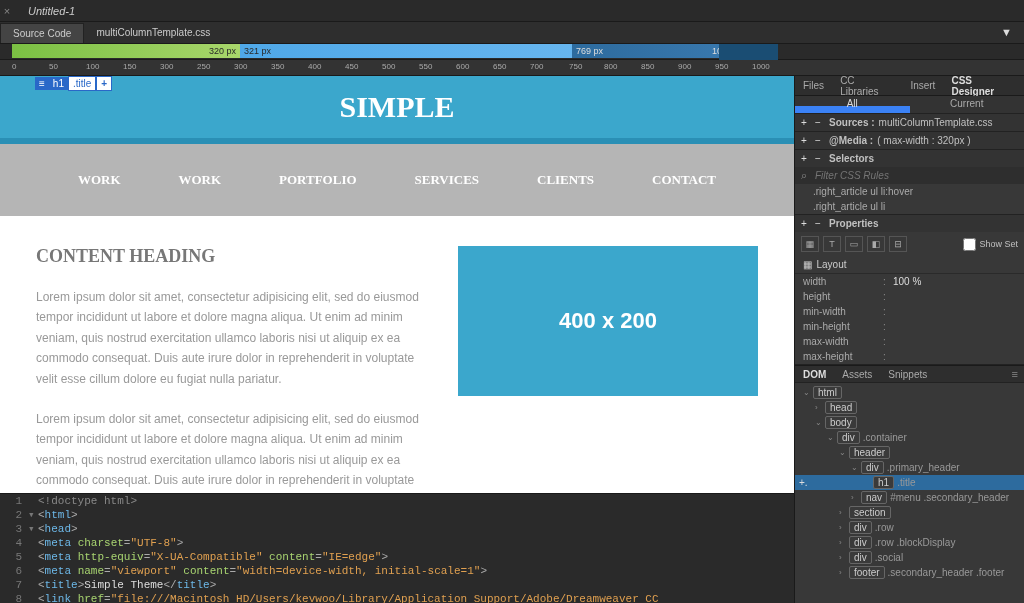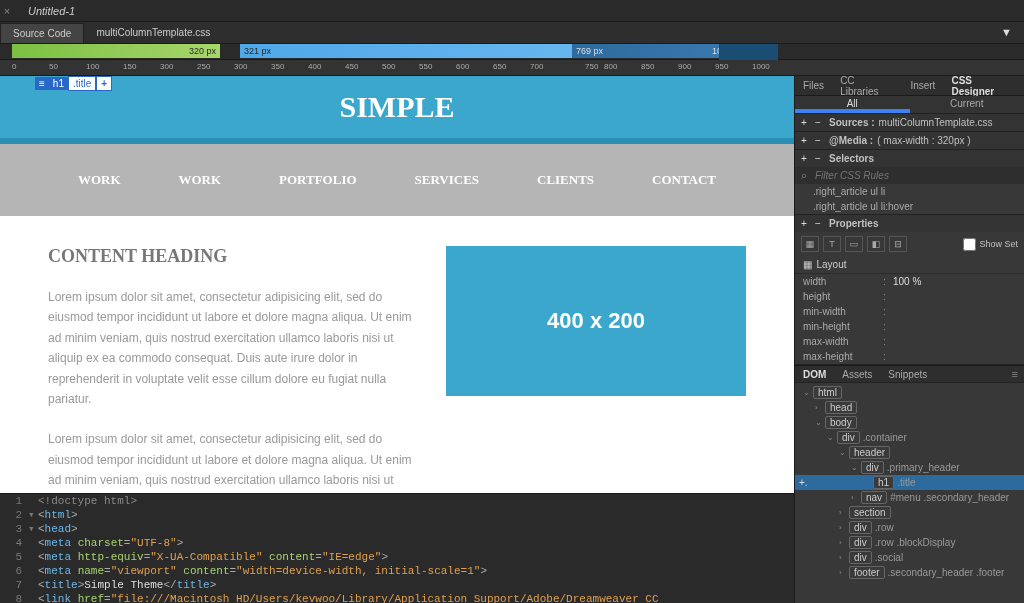--- a/index.html
+++ b/index.html
@@ -121,7 +121,7 @@
 </div>
 
 <div class="breakpoint-bar">
-  <div class="bp-green" style="width:208px">
+  <div class="bp-green" style="width:228px">
       <span>320  px</span>
     </div>
   <div class="bp-blue" style="left:240px;width:396px">

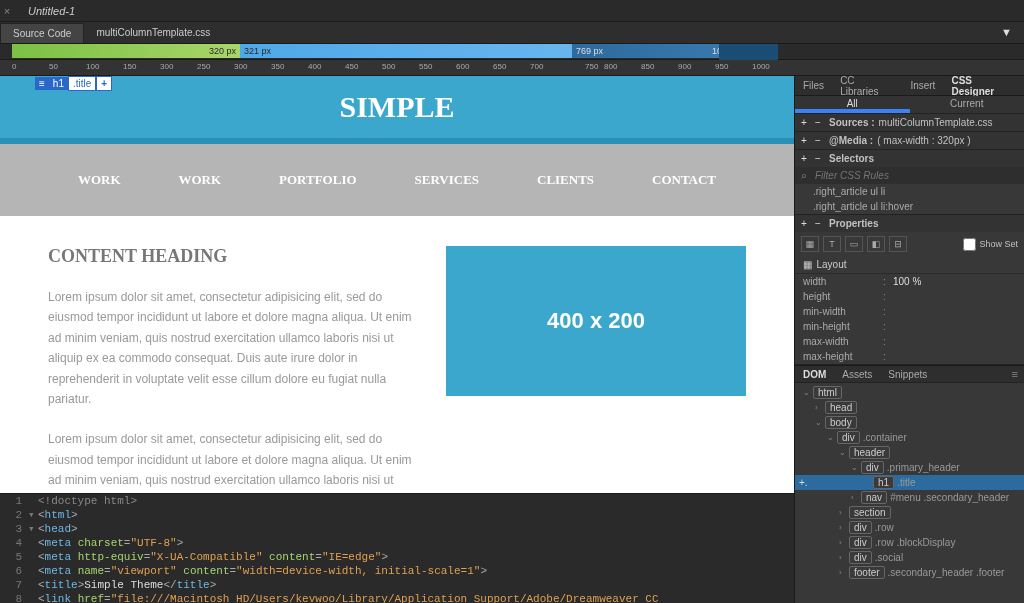--- a/index.html
+++ b/index.html
@@ -152,7 +152,7 @@
       <span class="ruler-label" style="left: 444px;">600</span>
       <span class="ruler-label" style="left: 481px;">650</span>
       <span class="ruler-label" style="left: 518px;">700</span>
-      <span class="ruler-label" style="left: 573px;">750</span>
+      <span class="ruler-label" style="left: 557px;">750</span>
       <span class="ruler-label" style="left: 592px;">800</span>
       <span class="ruler-label" style="left: 629px;">850</span>
       <span class="ruler-label" style="left: 666px;">900</span>

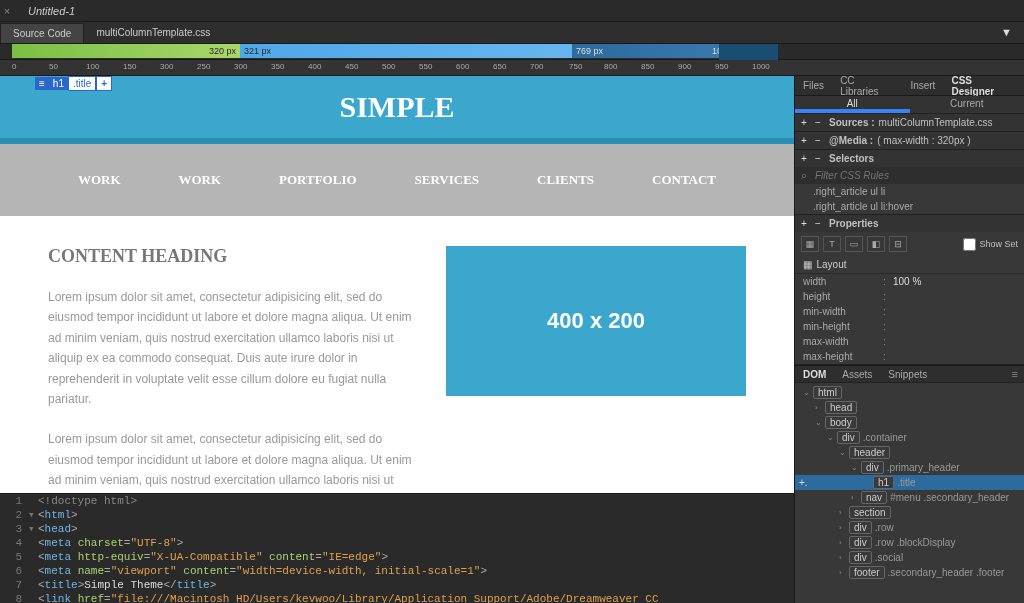--- a/index.html
+++ b/index.html
@@ -73,7 +73,7 @@
 
 .css-subtabs { display: flex; background: #333; border-bottom: 1px solid #222; height: 18px; }
 .css-subtab { flex: 1; text-align: center; padding: 2px; font-size: 10px; color: #aaa; }
-.css-subtab.active { color: #ddd; border-bottom: 4px solid #3b82f6; }
+.css-subtab.active { color: #ddd; border-bottom: 7px solid #3b82f6; }
 .css-section { border-bottom: 1px solid #222; }
 .css-section-header { display: flex; align-items: center; padding: 3px 6px; background: #333; font-size: 10px; }
 .css-plus { width: 14px; color: #ddd; }

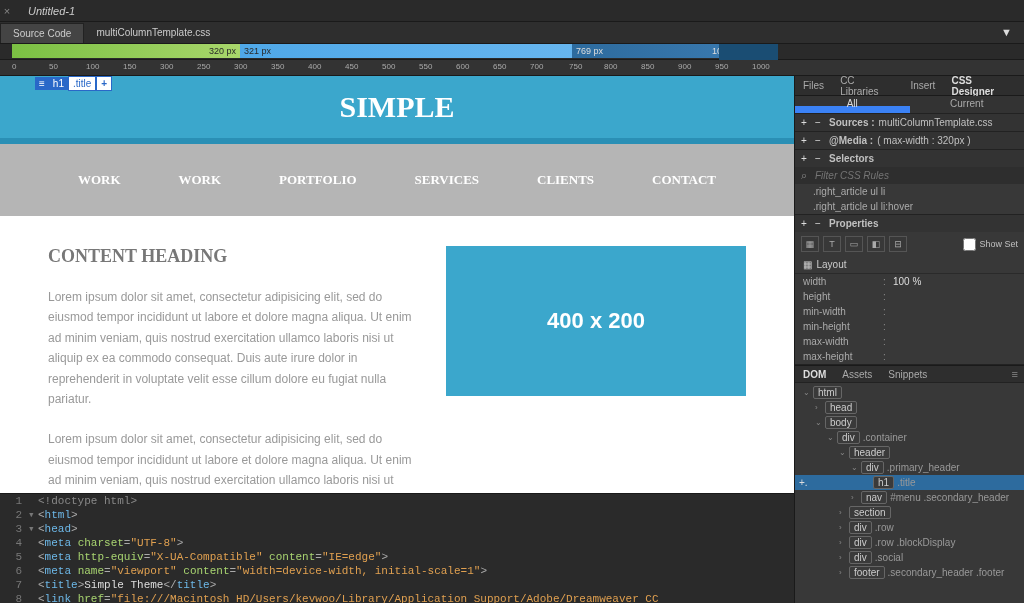--- a/index.html
+++ b/index.html
@@ -277,8 +277,8 @@
         <input class="css-search-input" placeholder="Filter CSS Rules" style="">
       </div>
       <div id="css-rules">
+          <div class="css-rule">.right_article ul li:hover</div>
           <div class="css-rule">.right_article ul li</div>
-          <div class="css-rule">.right_article ul li:hover</div>
         </div>
     </div>
     <div class="css-section">

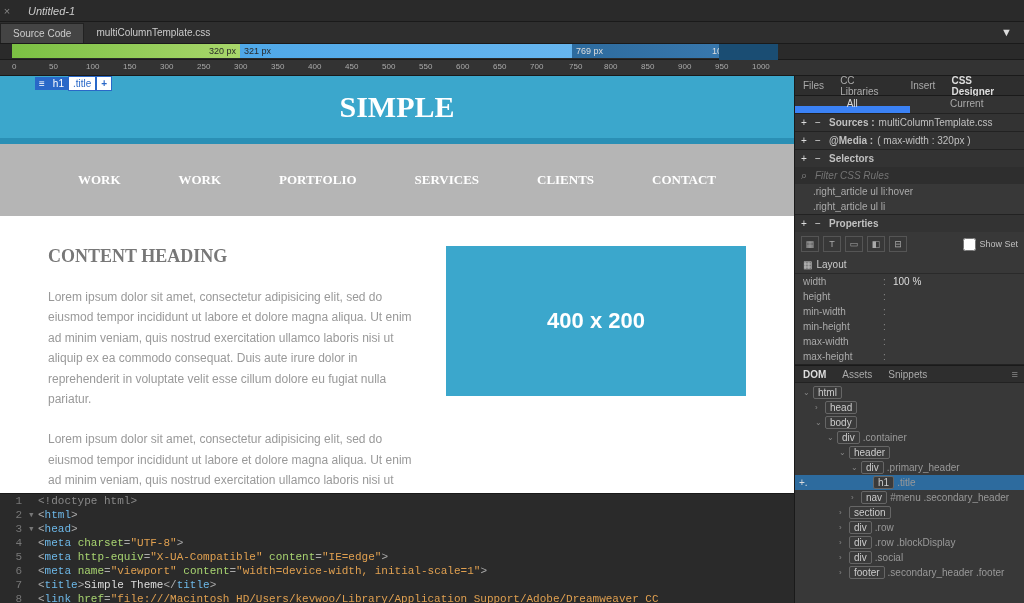--- a/index.html
+++ b/index.html
@@ -44,7 +44,7 @@
 .ovl-plus { background: #fff; color: #2968c8; border: 1px solid #2968c8; font-weight: bold; }
 .page-nav { background: #b5b5b5; display: flex; justify-content: space-evenly; padding: 28px 20px; }
 .nav-item { font-family: Georgia, serif; font-size: 13px; font-weight: bold; color: #fff; }
-.page-content { display: flex; padding: 30px 48px; gap: 30px; }
+.page-content { display: flex; padding: 30px 36px; gap: 30px; }
 .content-left { flex: 1; }
 .content-heading { font-family: Georgia, serif; color: #777; font-size: 18px; font-weight: bold; margin-bottom: 20px; }
 .content-para { color: #999; font-size: 12px; line-height: 1.7; margin-bottom: 20px; }

